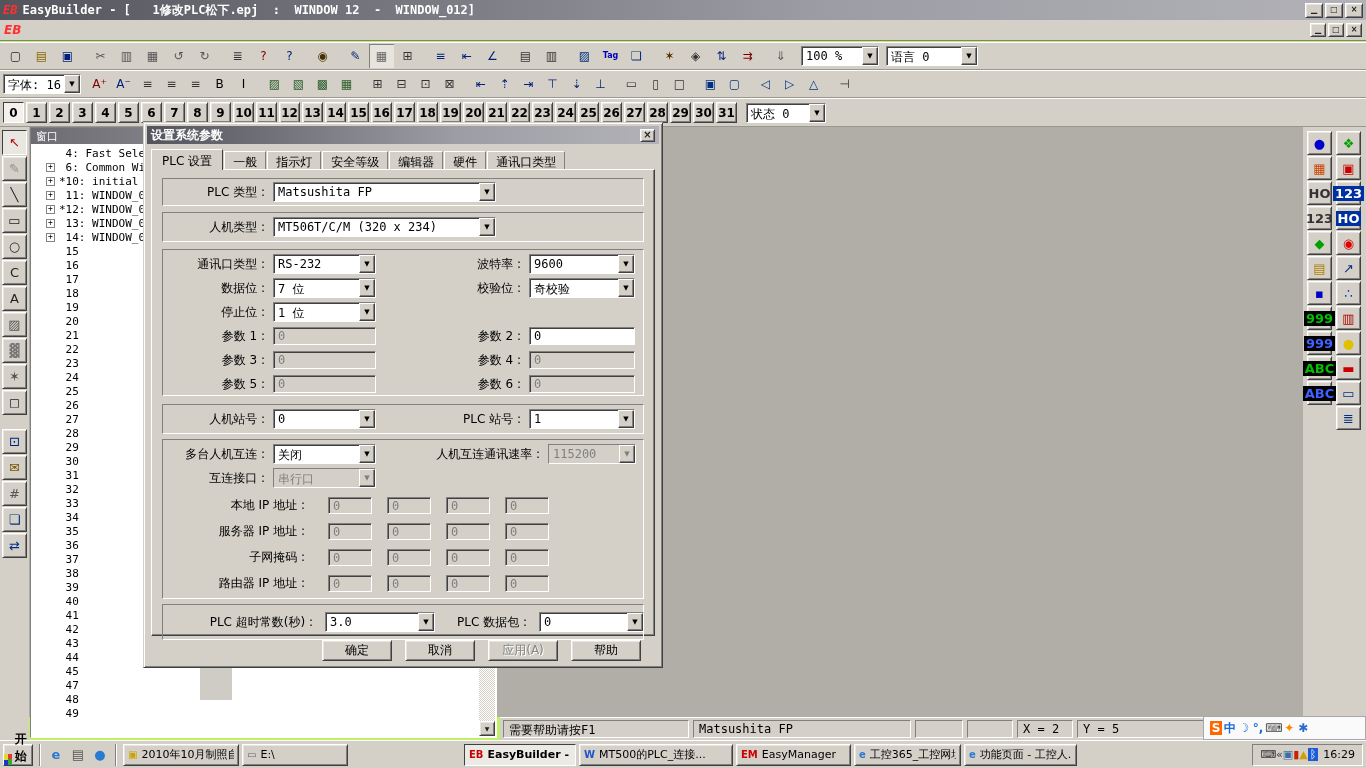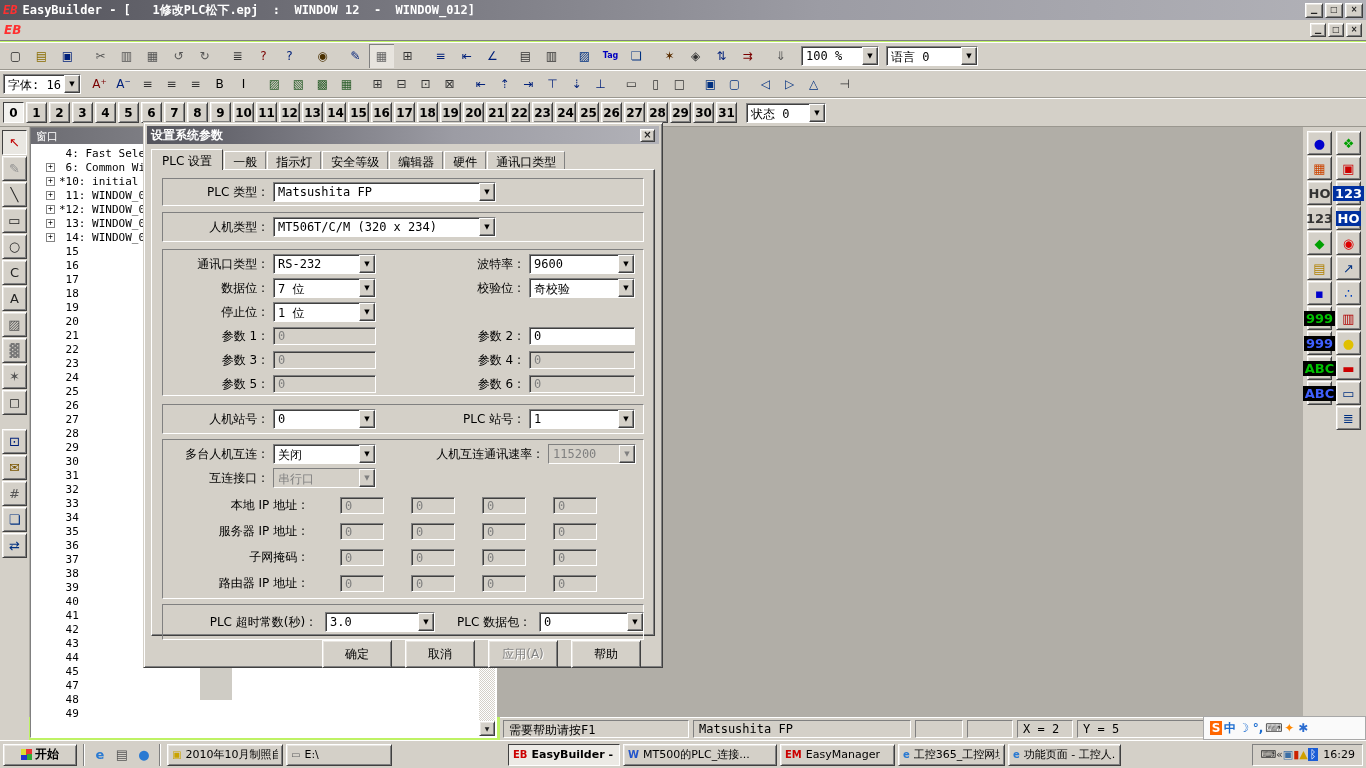--- a/index.html
+++ b/index.html
@@ -118,7 +118,7 @@
   .gridstation{display:grid;grid-template-columns:110px 103px 153px 106px;align-items:center;height:100%}
   .gridmulti{display:grid;grid-template-columns:110px 103px 172px 88px;grid-auto-rows:24px;
      align-items:center;padding-top:2px}
-  #iprows{display:grid;grid-template-columns:150px 44px 44px 44px 44px;column-gap:27px;
+  #iprows{display:grid;grid-template-columns:150px 44px 44px 44px 44px;column-gap:15px;
      grid-auto-rows:26px;align-items:center;margin-top:2px}
   .gridtimeout{display:grid;grid-template-columns:158px 110px 96px 105px;column-gap:4px;
      align-items:center;height:100%}

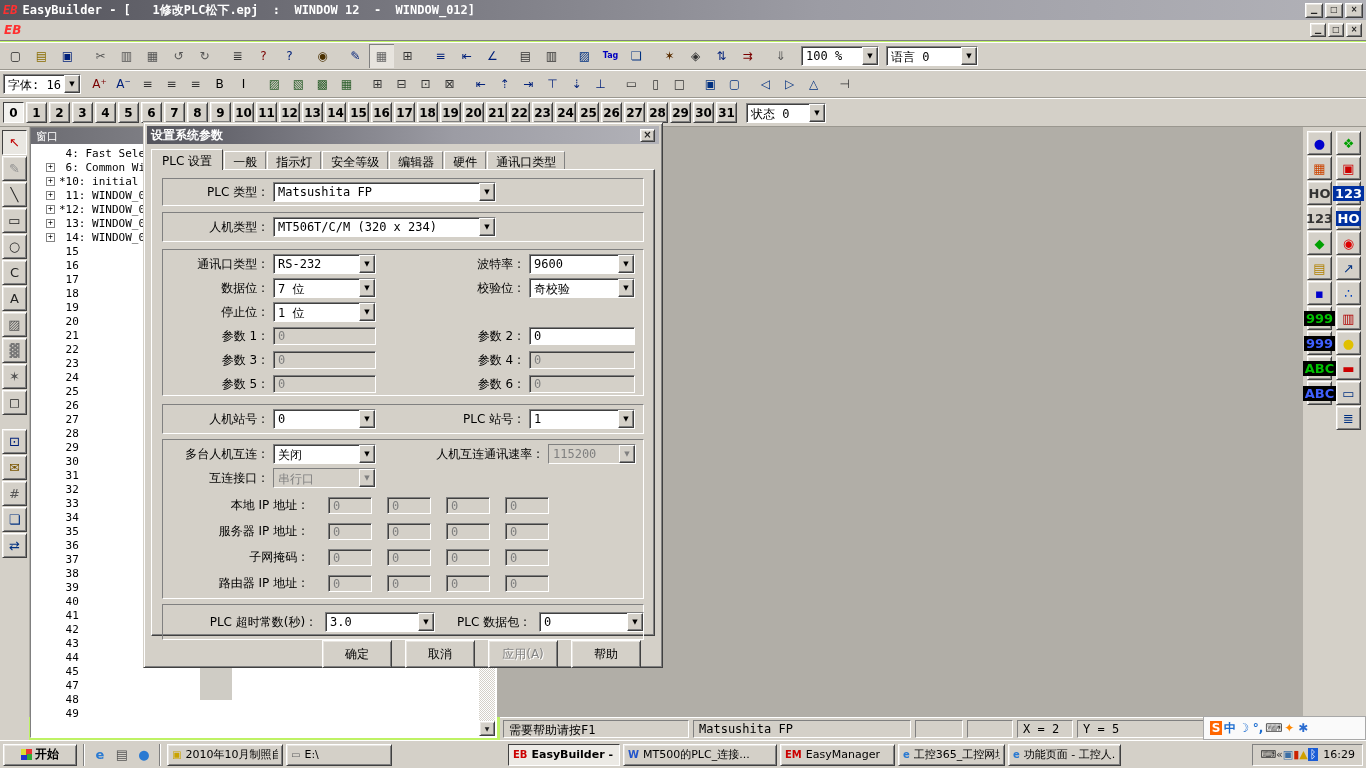--- a/index.html
+++ b/index.html
@@ -127,7 +127,7 @@
   .gspacer{height:1px}
   #dlg-buttons{position:absolute;left:7px;right:7px;bottom:6px;height:21px;display:flex;
      justify-content:flex-end;gap:13px;padding-right:14px}
-  .pbtn{width:70px;height:28px;display:flex;align-items:center;justify-content:center;font-size:12px}
+  .pbtn{width:70px;height:21px;display:flex;align-items:center;justify-content:center;font-size:12px}
   .disbtn{color:#848484;text-shadow:1px 1px 0 #fff}
   
   #statusbar{position:absolute;left:500px;right:0;top:717px;height:23px;background:#d4d0c8;

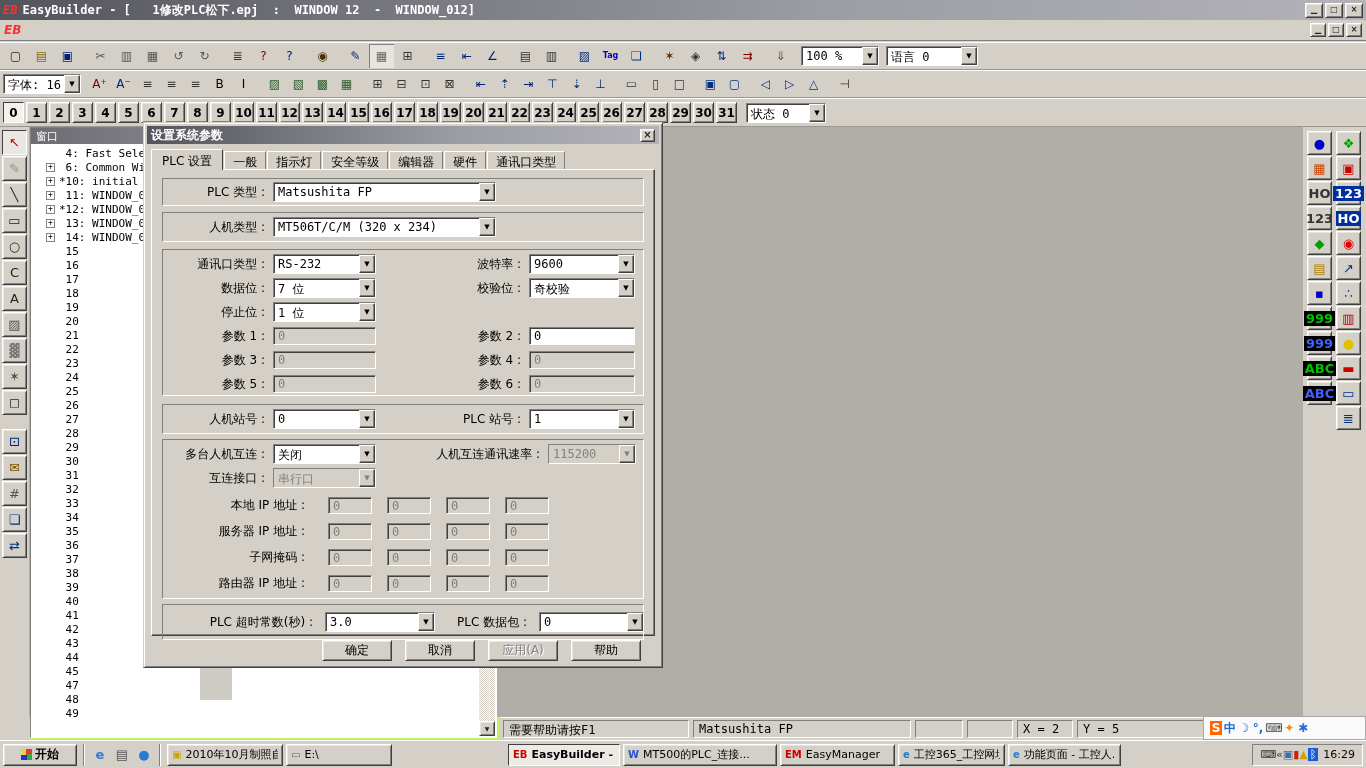--- a/index.html
+++ b/index.html
@@ -143,7 +143,7 @@
   
   #taskbar{position:absolute;left:0;bottom:0;width:1366px;height:28px;background:#d4d0c8;
      border-top:1px solid #fff;display:flex;align-items:center;padding:0 3px;gap:3px;z-index:60}
-  #startbtn{width:74px;height:22px;display:flex;align-items:center;justify-content:center;gap:3px;
+  #startbtn{width:30px;height:22px;display:flex;align-items:flex-end;justify-content:center;gap:3px;
      font-weight:bold;font-size:12px;flex:none}
   #winflag{width:11px;height:11px;background:conic-gradient(#e33 0 25%,#3a3 0 50%,#23c 0 75%,#dd3 0);
      display:inline-block}

